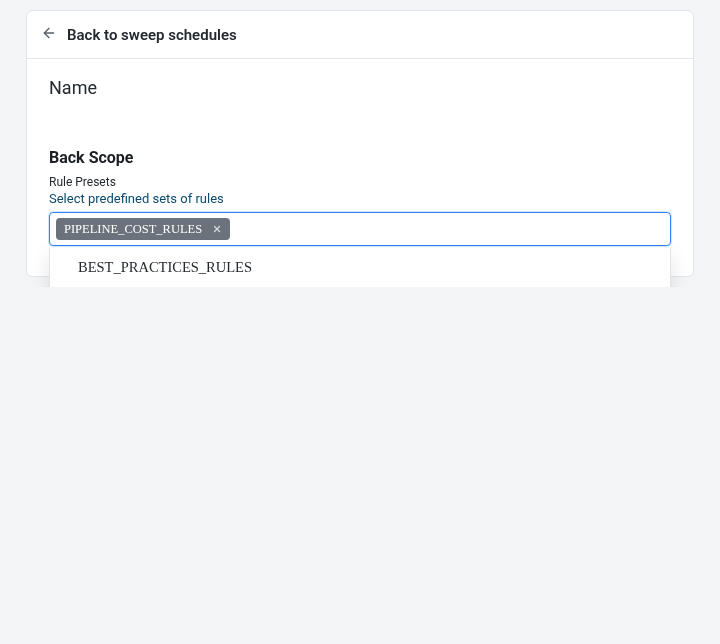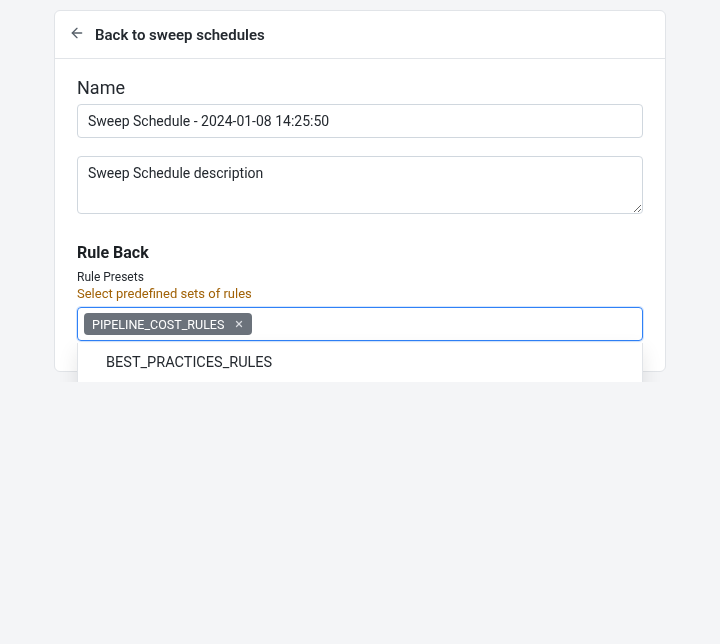--- a/index.html
+++ b/index.html
@@ -15,7 +15,7 @@
     background: #fff;
     border: 1px solid #e1e4e8;
     border-radius: 6px;
-    width: 612px;
+    width: 668px;
     margin: 0 auto;
   }
   .back-row {

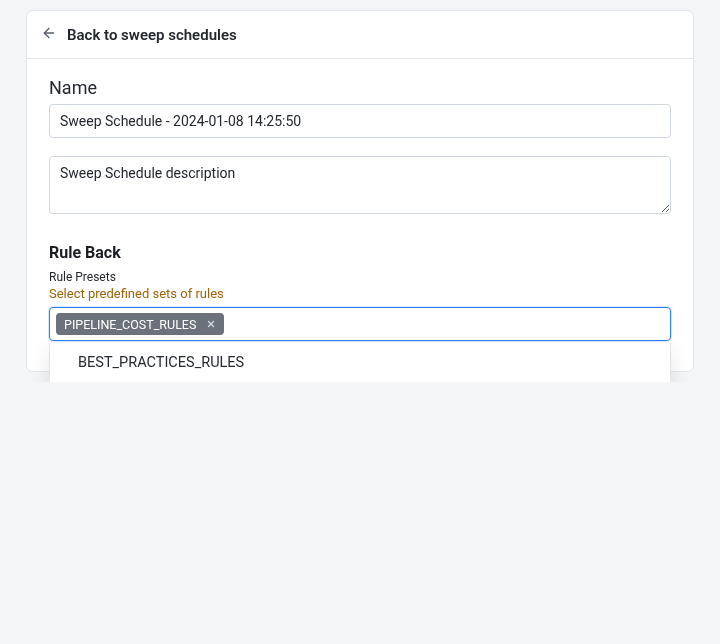--- a/index.html
+++ b/index.html
@@ -143,7 +143,6 @@
   <div class="content">
 
     <label class="field-label">Name</label>
-    <input class="text-input" type="text" value="Sweep Schedule - 2024-01-08 14:25:50" style="">
 
     <div class="section-gap"></div>
 

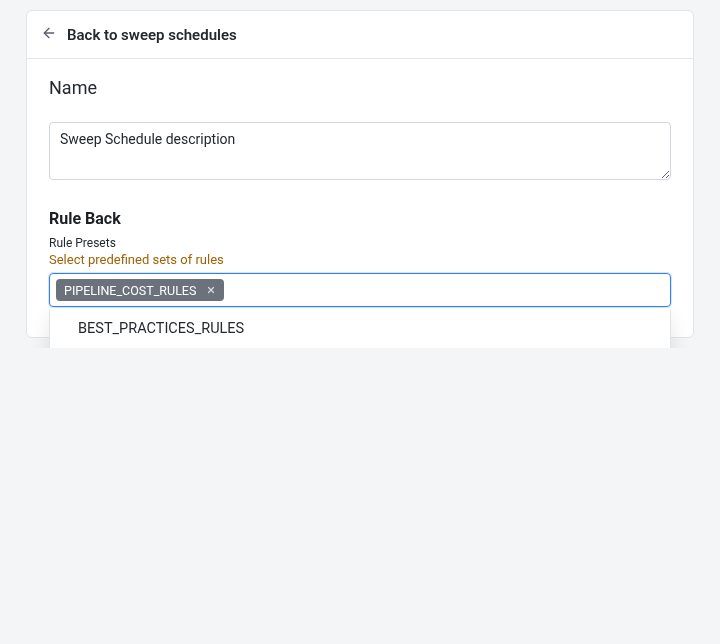--- a/index.html
+++ b/index.html
@@ -146,7 +146,6 @@
 
     <div class="section-gap"></div>
 
-    <textarea class="textarea" style="">Sweep Schedule description</textarea>
 
     <div class="section-gap"></div>
 

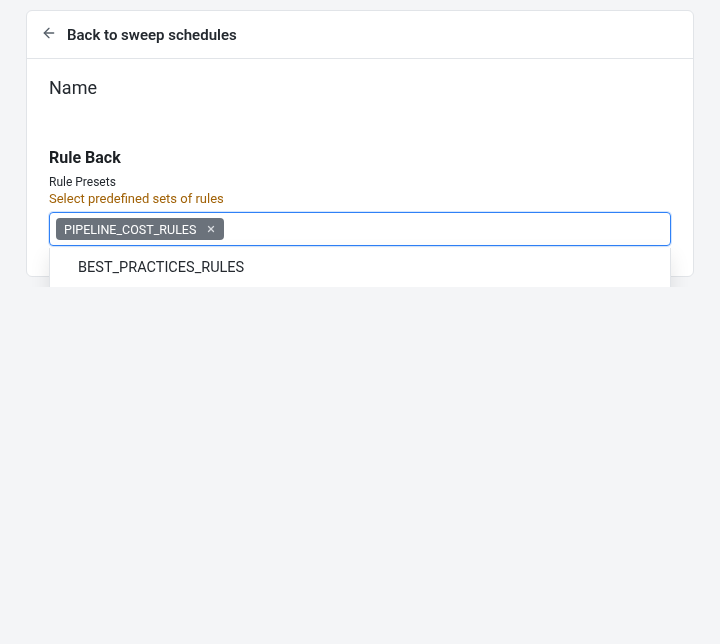--- a/index.html
+++ b/index.html
@@ -149,7 +149,7 @@
 
     <div class="section-gap"></div>
 
-    <div class="subhead">Rule Back</div>
+    <div class="subhead">Back Scope</div>
     <div class="small-label">Rule Presets</div>
     <div class="helper">Select predefined sets of rules</div>
 

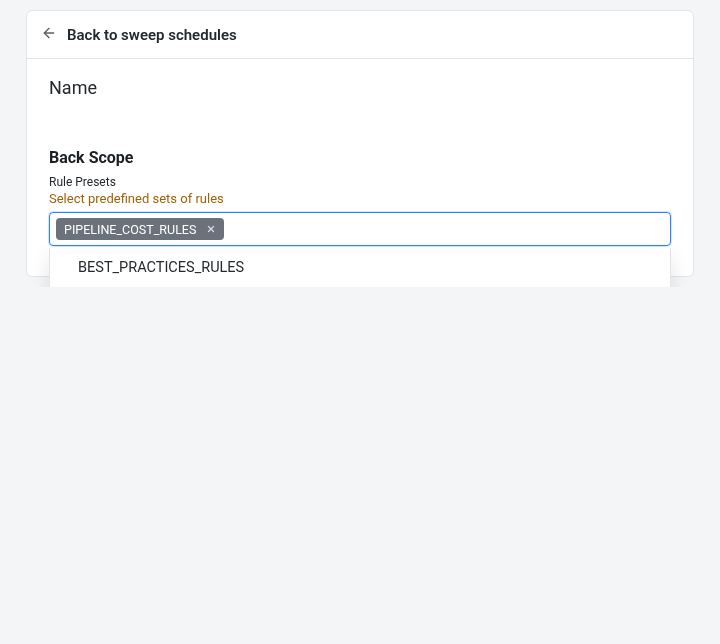--- a/index.html
+++ b/index.html
@@ -54,7 +54,7 @@
   .section-gap { height: 18px; }
   .subhead { font-weight: 700; font-size: 16px; margin: 8px 0 8px 0; }
   .small-label { font-size: 12px; color: #24292f; margin-bottom: 2px; }
-  .helper { font-size: 13px; color: #a16207; margin-bottom: 6px; }
+  .helper { font-size: 13px; color: #0c4a6e; margin-bottom: 6px; }
   .multiselect {
     position: relative;
   }

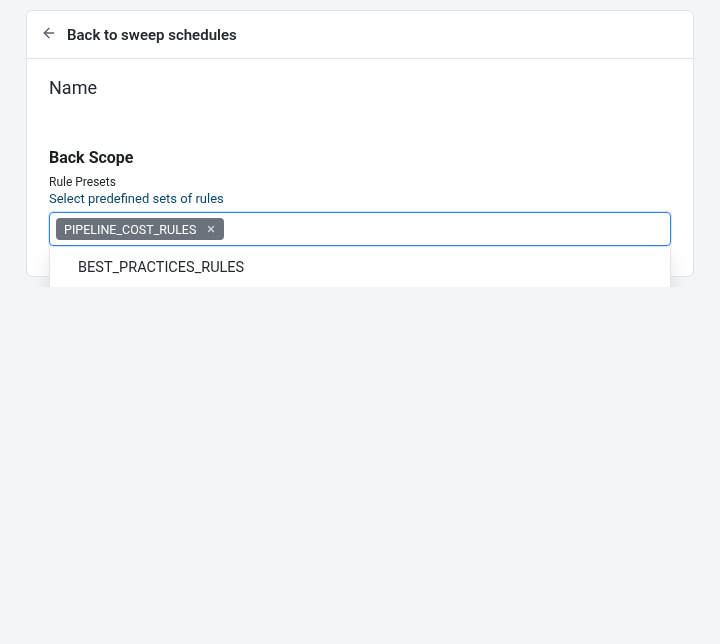--- a/index.html
+++ b/index.html
@@ -57,6 +57,7 @@
   .helper { font-size: 13px; color: #0c4a6e; margin-bottom: 6px; }
   .multiselect {
     position: relative;
+    font-family: Liberation Serif, serif;
   }
   .ms-input {
     border: 1px solid #2f81f7;

